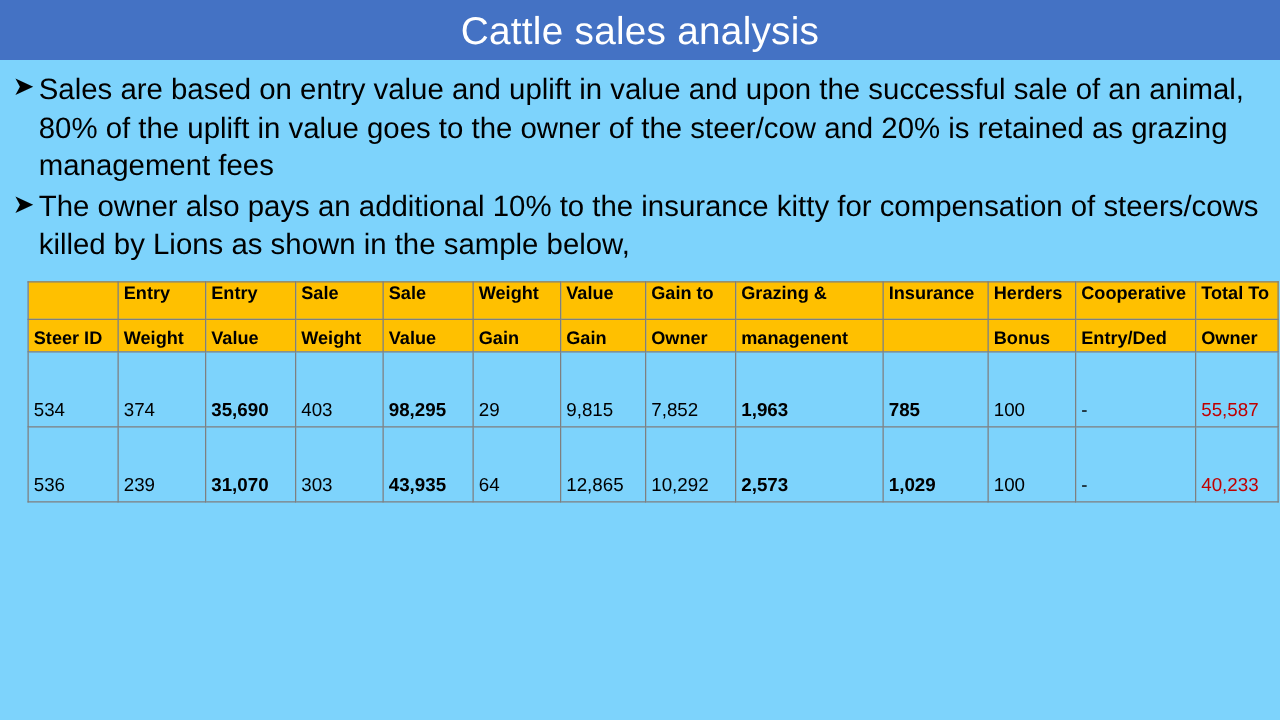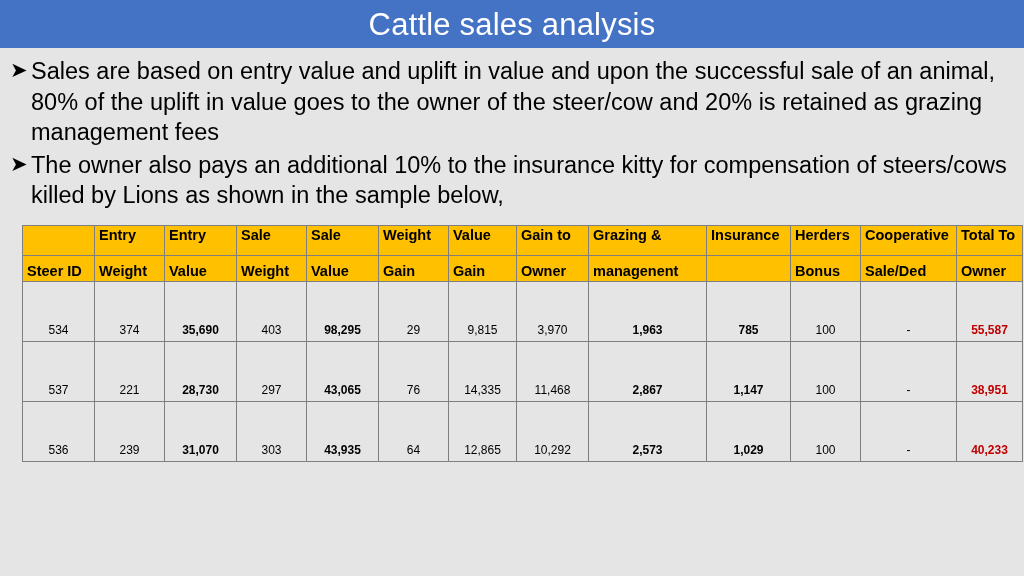--- a/index.html
+++ b/index.html
@@ -17,7 +17,7 @@
     position: relative;
     width: 1024px;
     height: 576px;
-    background: #e5e5e5;
+    background: #7dd3fc;
   }
   .title-bar {
     width: 100%;

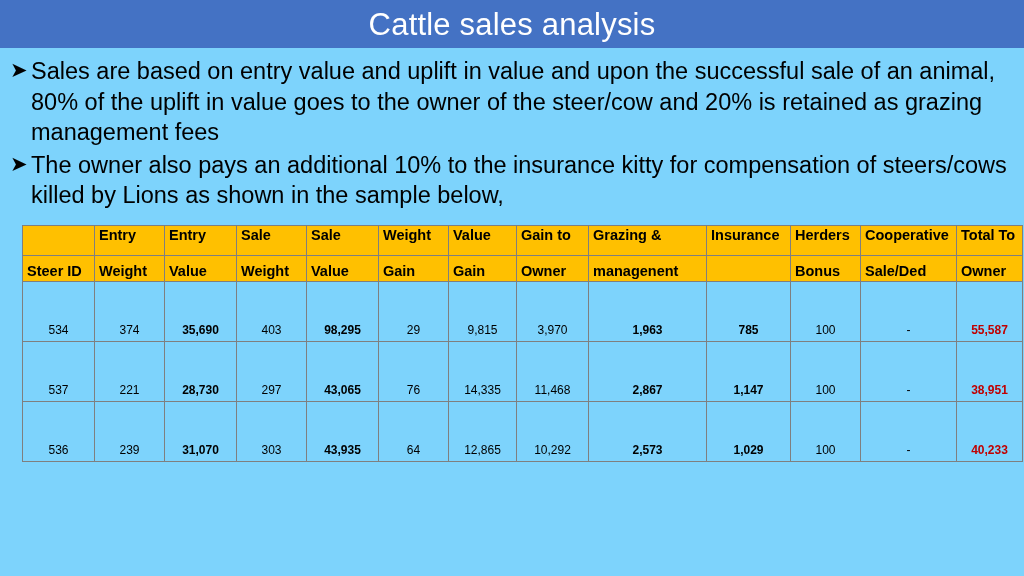--- a/index.html
+++ b/index.html
@@ -189,7 +189,7 @@
           <td>managenent</td>
           <td></td>
           <td>Bonus</td>
-          <td>Sale/Ded</td>
+          <td>Entry/Ded</td>
           <td>Owner</td>
         </tr>
       </thead>

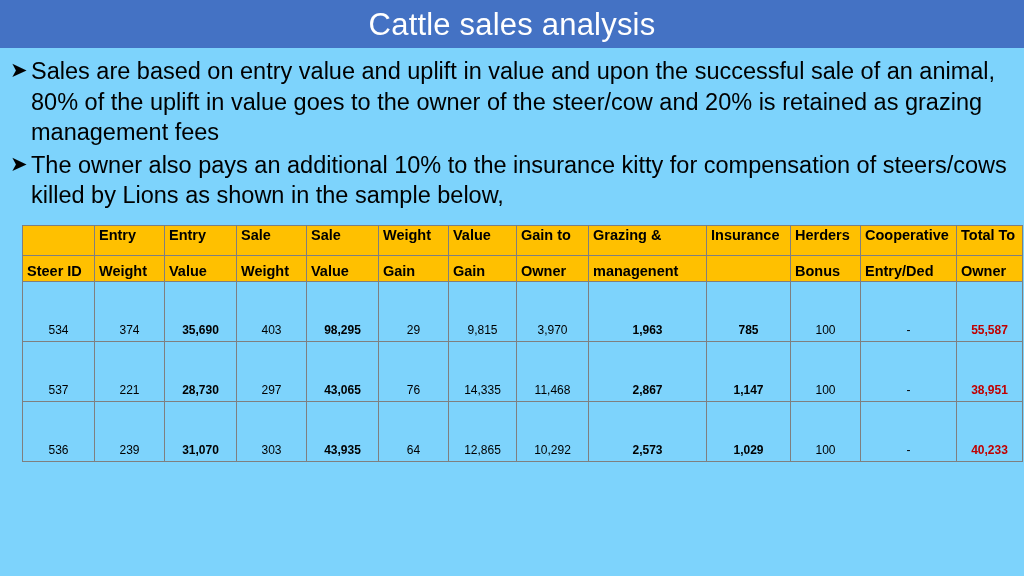--- a/index.html
+++ b/index.html
@@ -87,8 +87,8 @@
   }
   table.sales tbody td {
     height: 60px;
-    text-align: center;
-    font-size: 12px;
+    text-align: left;
+    font-size: 15px;
     vertical-align: bottom;
     padding-bottom: 4px;
   }

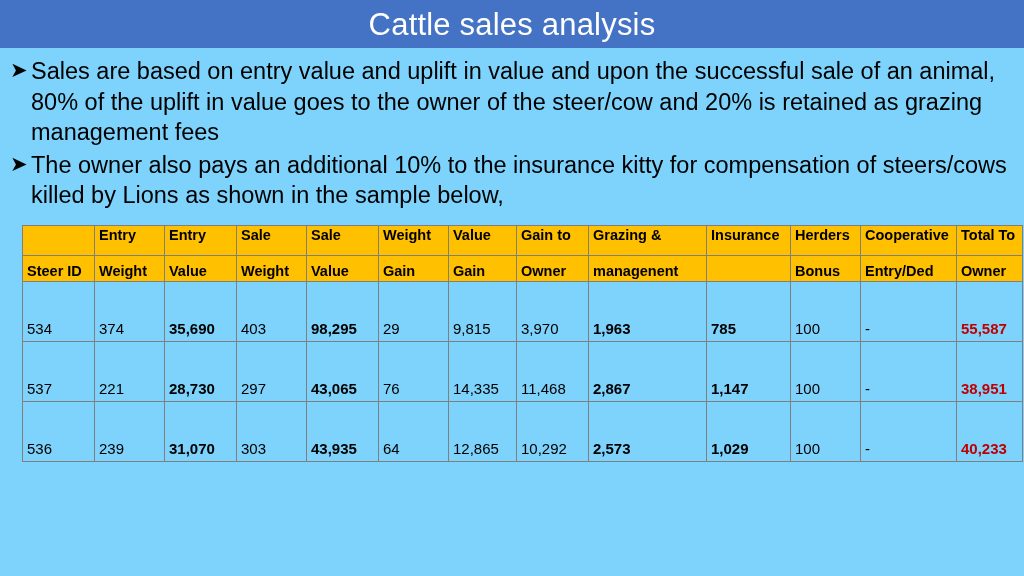--- a/index.html
+++ b/index.html
@@ -202,7 +202,7 @@
           <td class="bold">98,295</td>
           <td>29</td>
           <td>9,815</td>
-          <td>3,970</td>
+          <td>7,852</td>
           <td class="bold">1,963</td>
           <td class="bold">785</td>
           <td class="bonus">100</td>

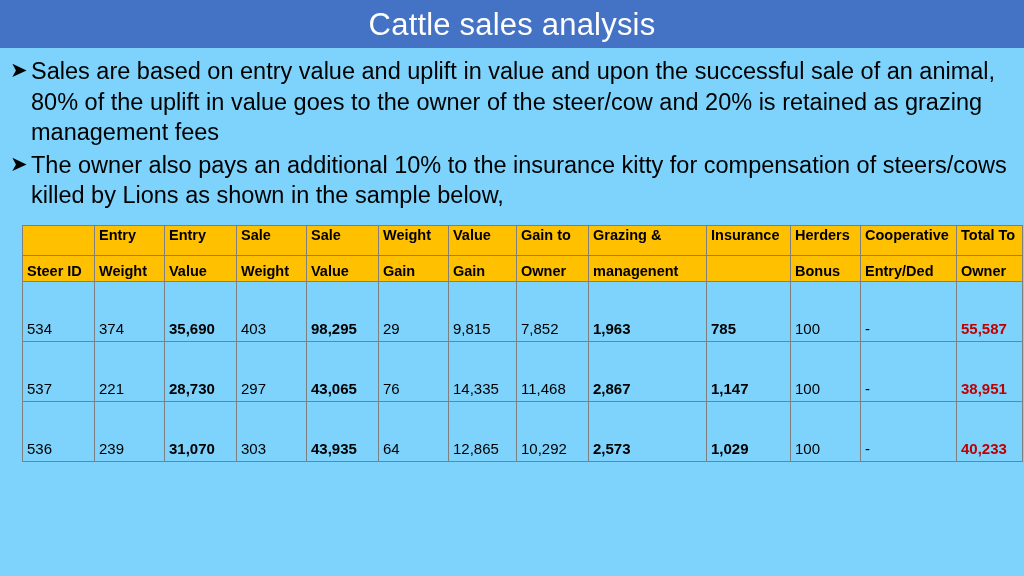--- a/index.html
+++ b/index.html
@@ -99,7 +99,7 @@
     font-weight: bold;
   }
   td.total {
-    font-weight: bold;
+    font-weight: normal;
     color: #C00000;
   }
   td.bonus {

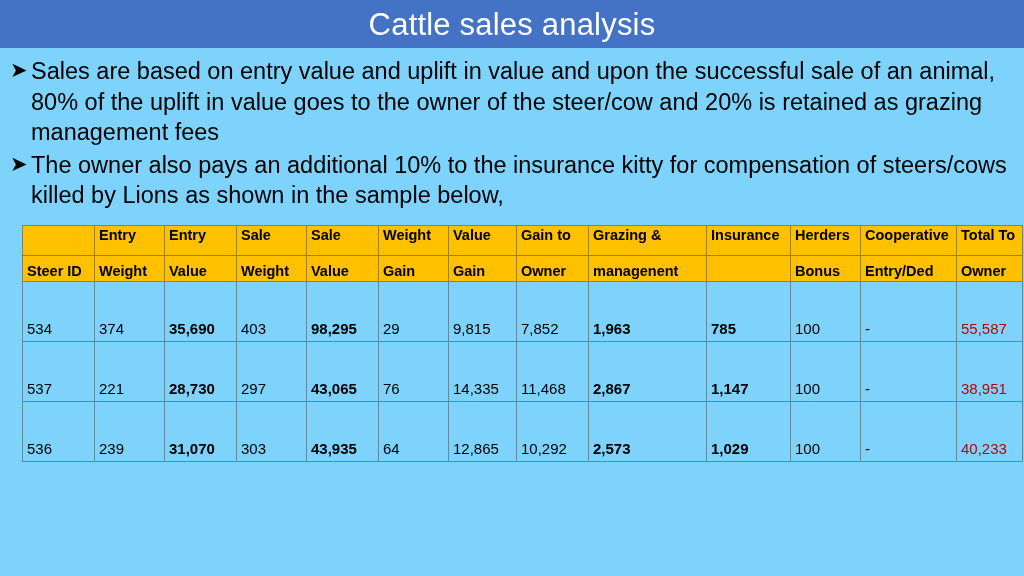--- a/index.html
+++ b/index.html
@@ -210,21 +210,6 @@
           <td class="total">55,587</td>
         </tr>
         <tr>
-          <td>537</td>
-          <td>221</td>
-          <td class="bold">28,730</td>
-          <td>297</td>
-          <td class="bold">43,065</td>
-          <td>76</td>
-          <td>14,335</td>
-          <td>11,468</td>
-          <td class="bold">2,867</td>
-          <td class="bold">1,147</td>
-          <td class="bonus">100</td>
-          <td class="c-dash">-</td>
-          <td class="total">38,951</td>
-        </tr>
-        <tr>
           <td>536</td>
           <td>239</td>
           <td class="bold">31,070</td>

